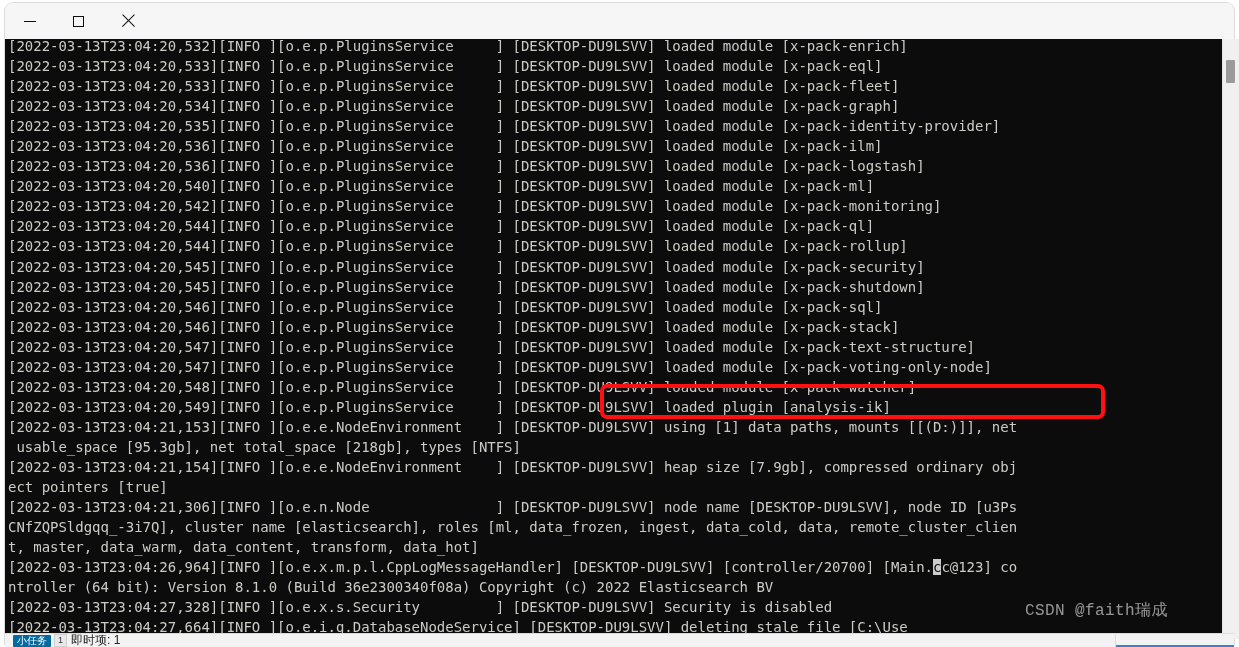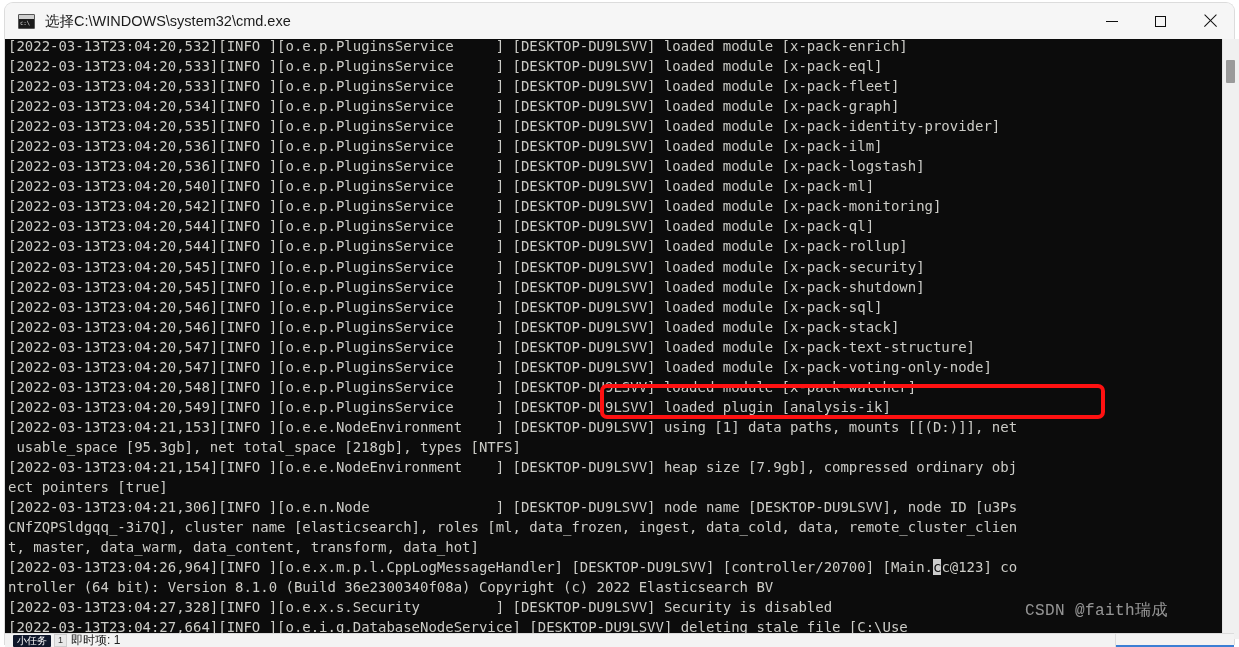--- a/index.html
+++ b/index.html
@@ -259,10 +259,6 @@
   <div id="frame-bg"></div>
 
   <div id="titlebar">
-    <div id="title-left">
-      <span class="cmd-icon"></span>
-      <span id="title-text">选择C:\WINDOWS\system32\cmd.exe</span>
-    </div>
     <div id="win-controls">
       <div class="win-btn">
         <span class="glyph-min"></span>

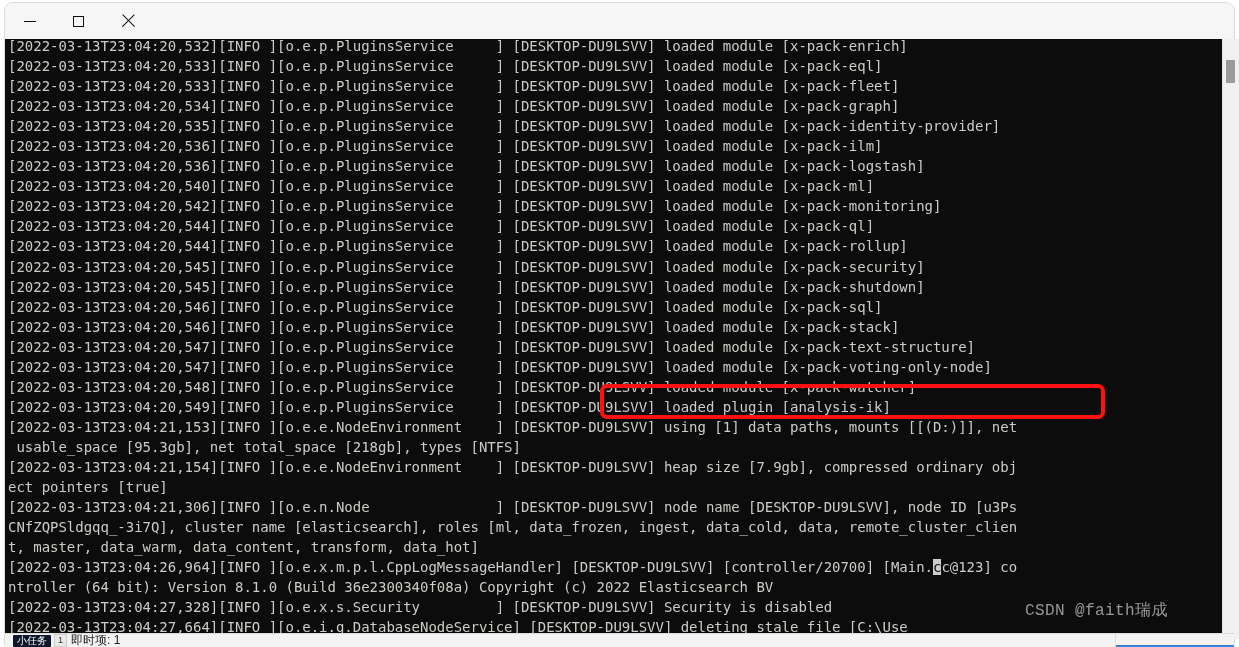--- a/index.html
+++ b/index.html
@@ -212,7 +212,7 @@
   }
   #bottom-green {
     margin-left: 8px;
-    background: #0f172a;
+    background: #0369a1;
     color: #ffffff;
     font-size: 10px;
     line-height: 12px;

